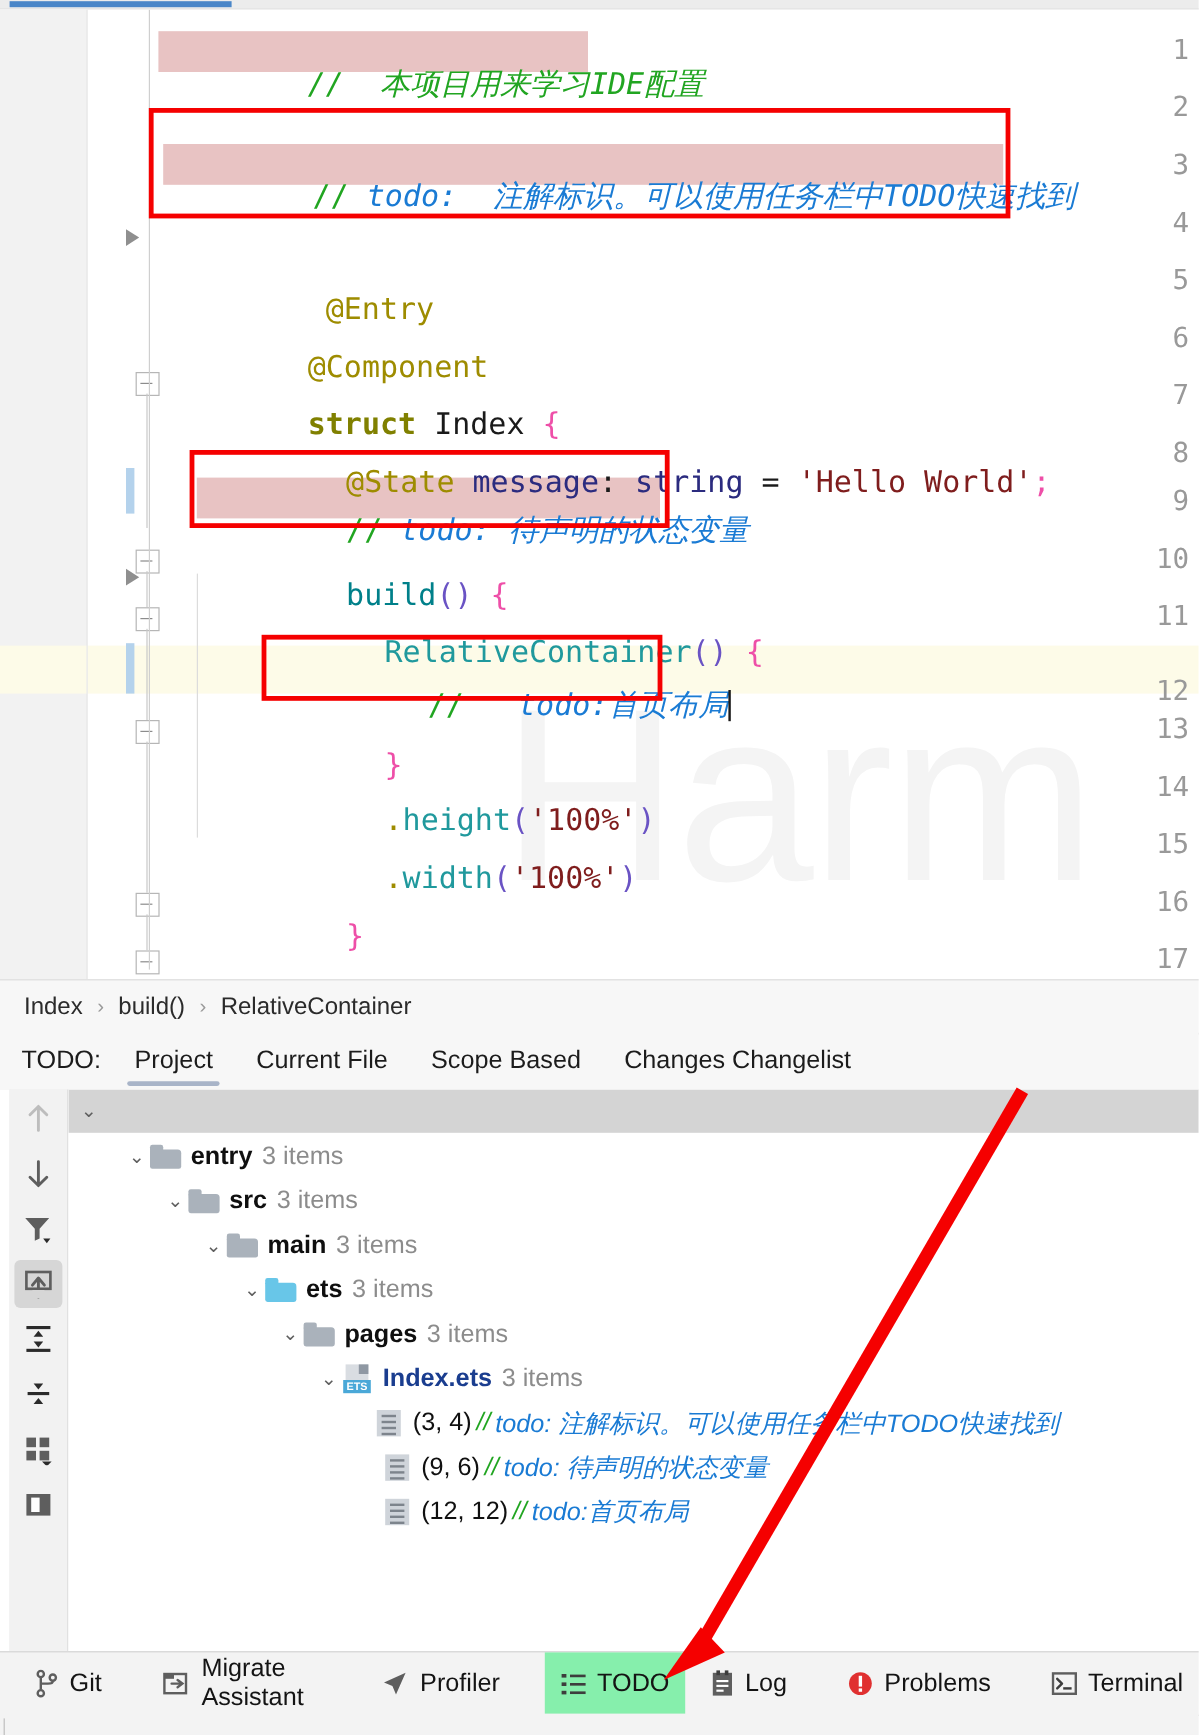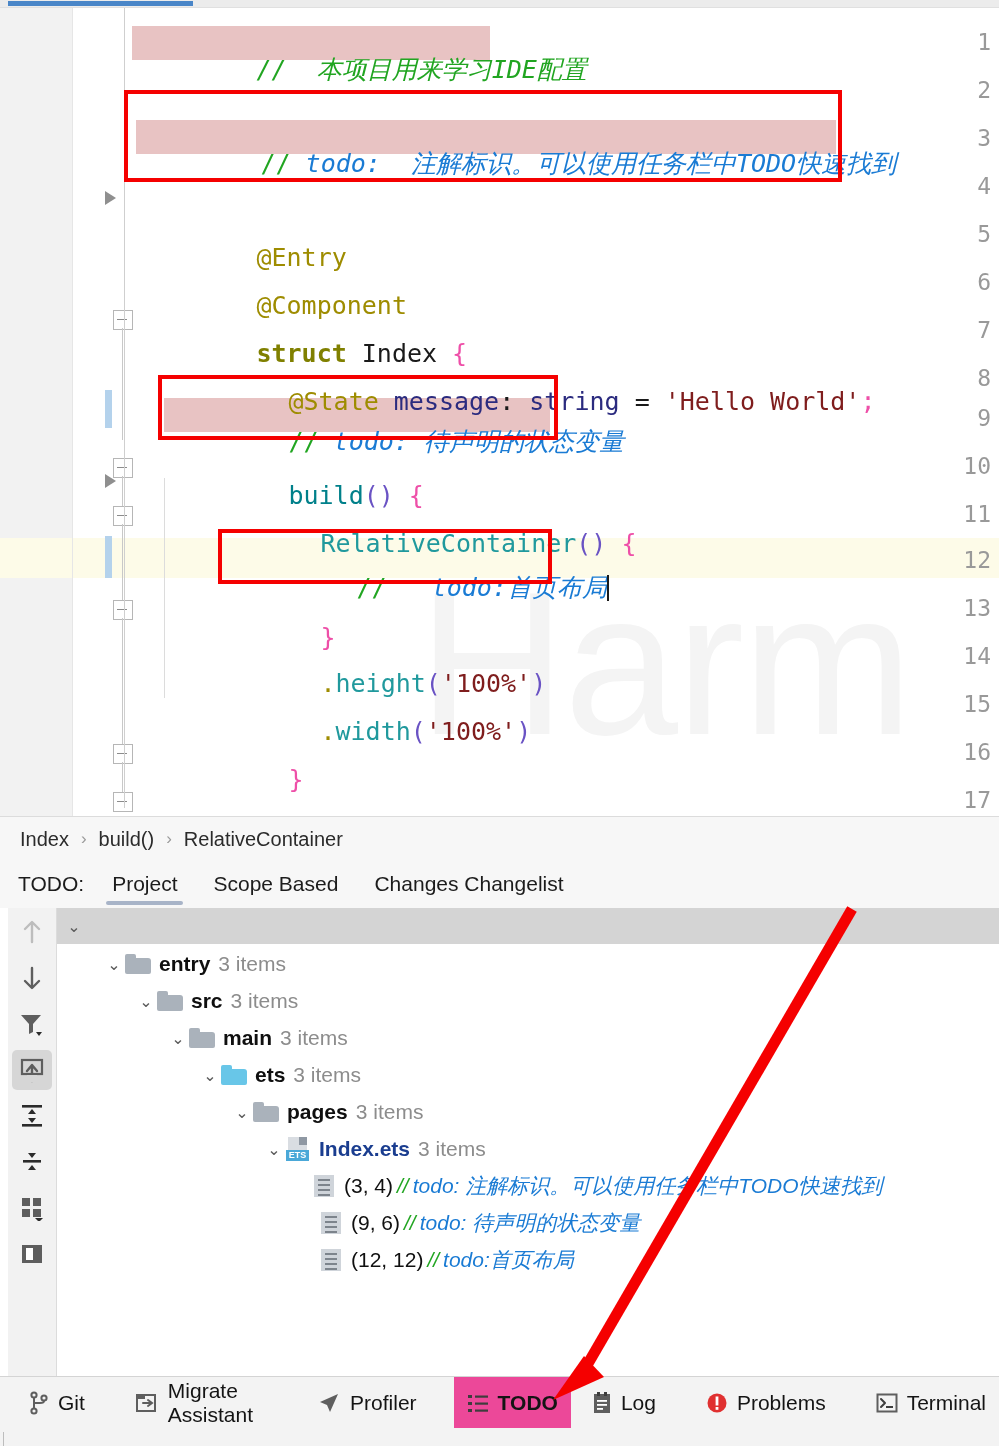--- a/index.html
+++ b/index.html
@@ -195,7 +195,7 @@
         <span class="c-comment">// </span><span class="c-todo">todo:  注解标识。可以使用任务栏中TODO快速找到</span>
       </div>
 
-      <div class="cl" style="left:136px;top:208px">
+      <div class="cl" style="left:151px;top:208px">
         <span class="c-anno">@Entry</span>
       </div>
 

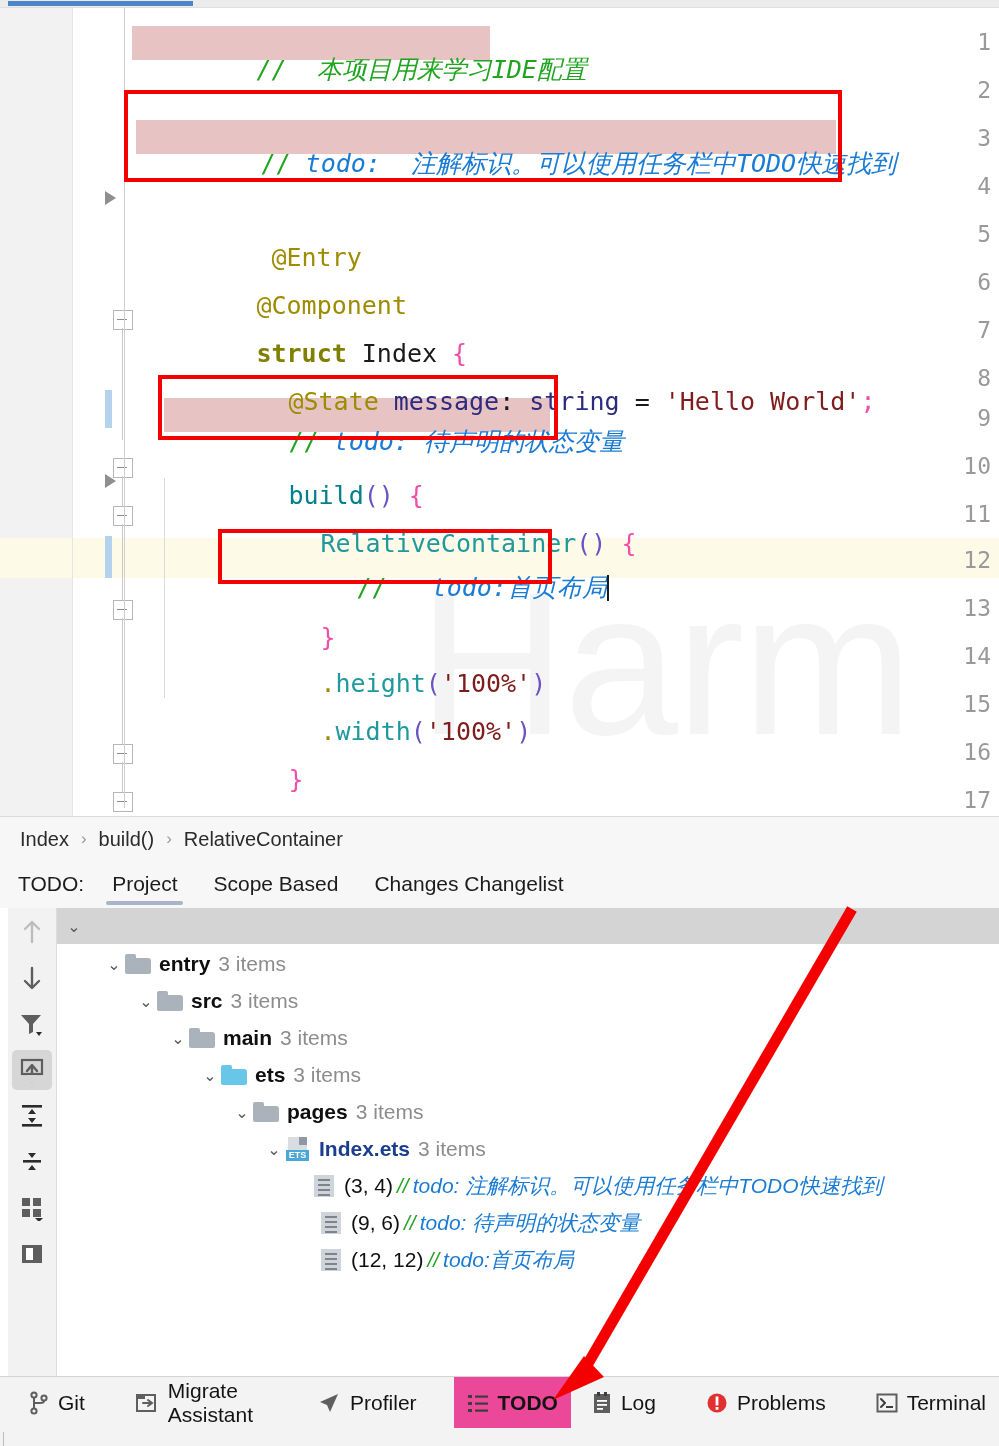--- a/index.html
+++ b/index.html
@@ -156,7 +156,7 @@
     <div class="ln" style="top:398px">9</div>
     <div class="ln" style="top:446px">10</div>
     <div class="ln" style="top:494px">11</div>
-    <div class="ln" style="top:540px">12</div>
+    <div class="ln" style="top:556px">12</div>
     <div class="ln" style="top:588px">13</div>
     <div class="ln" style="top:636px">14</div>
     <div class="ln" style="top:684px">15</div>

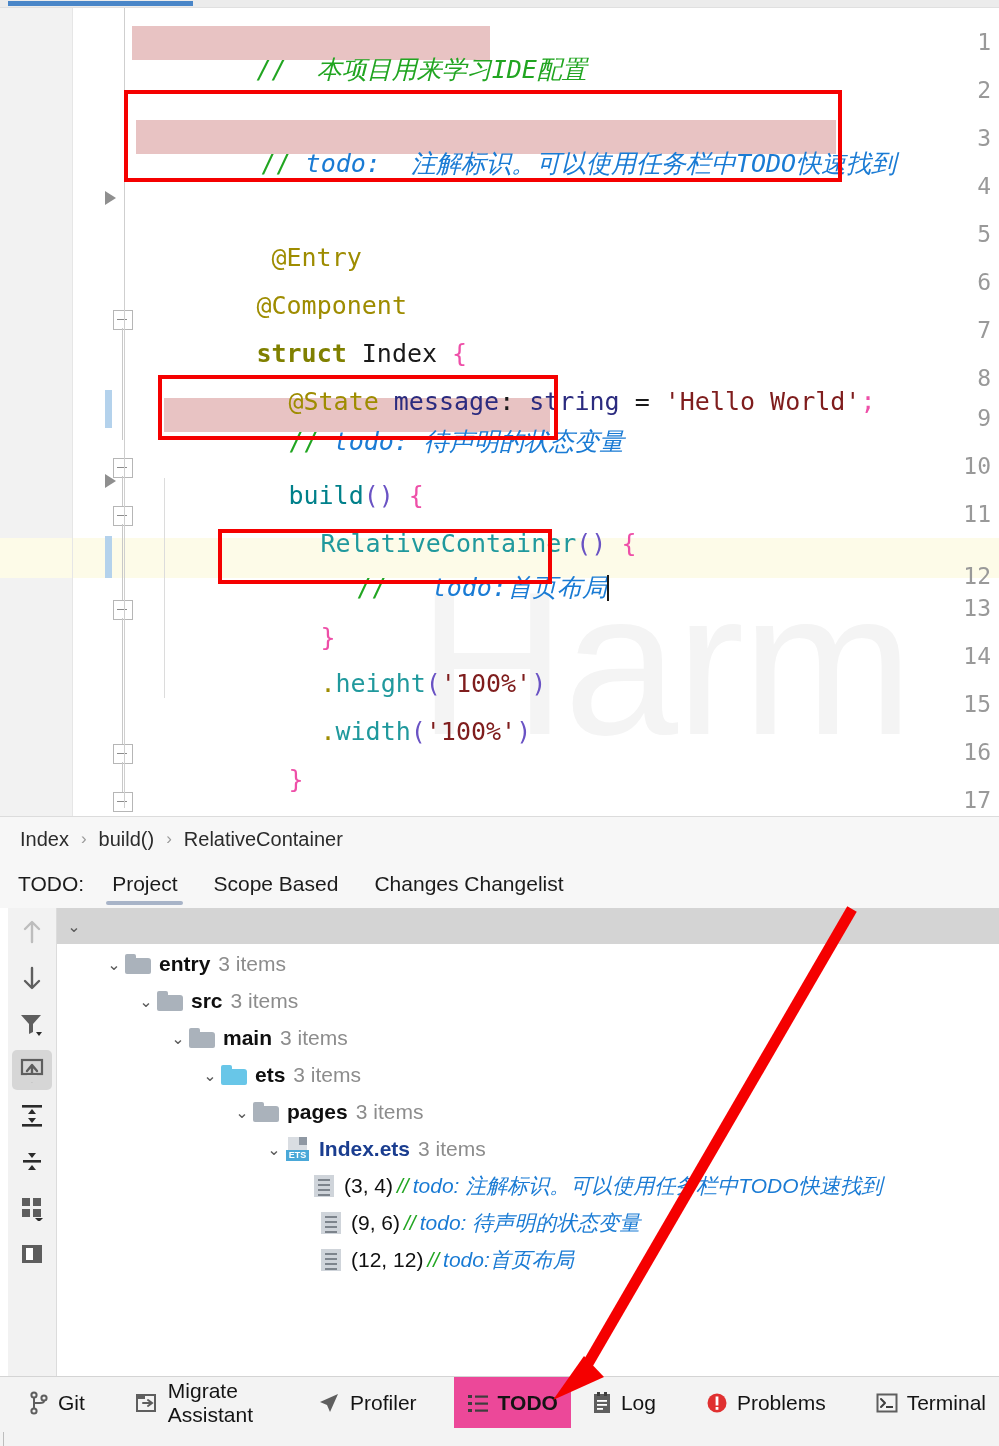--- a/index.html
+++ b/index.html
@@ -266,6 +266,7 @@
   <div class="todobar">
     <span class="todolabel">TODO:</span>
     <span class="tab active">Project</span>
+    <span class="tab">Current File</span>
     <span class="tab">Scope Based</span>
     <span class="tab">Changes Changelist</span>
   </div>

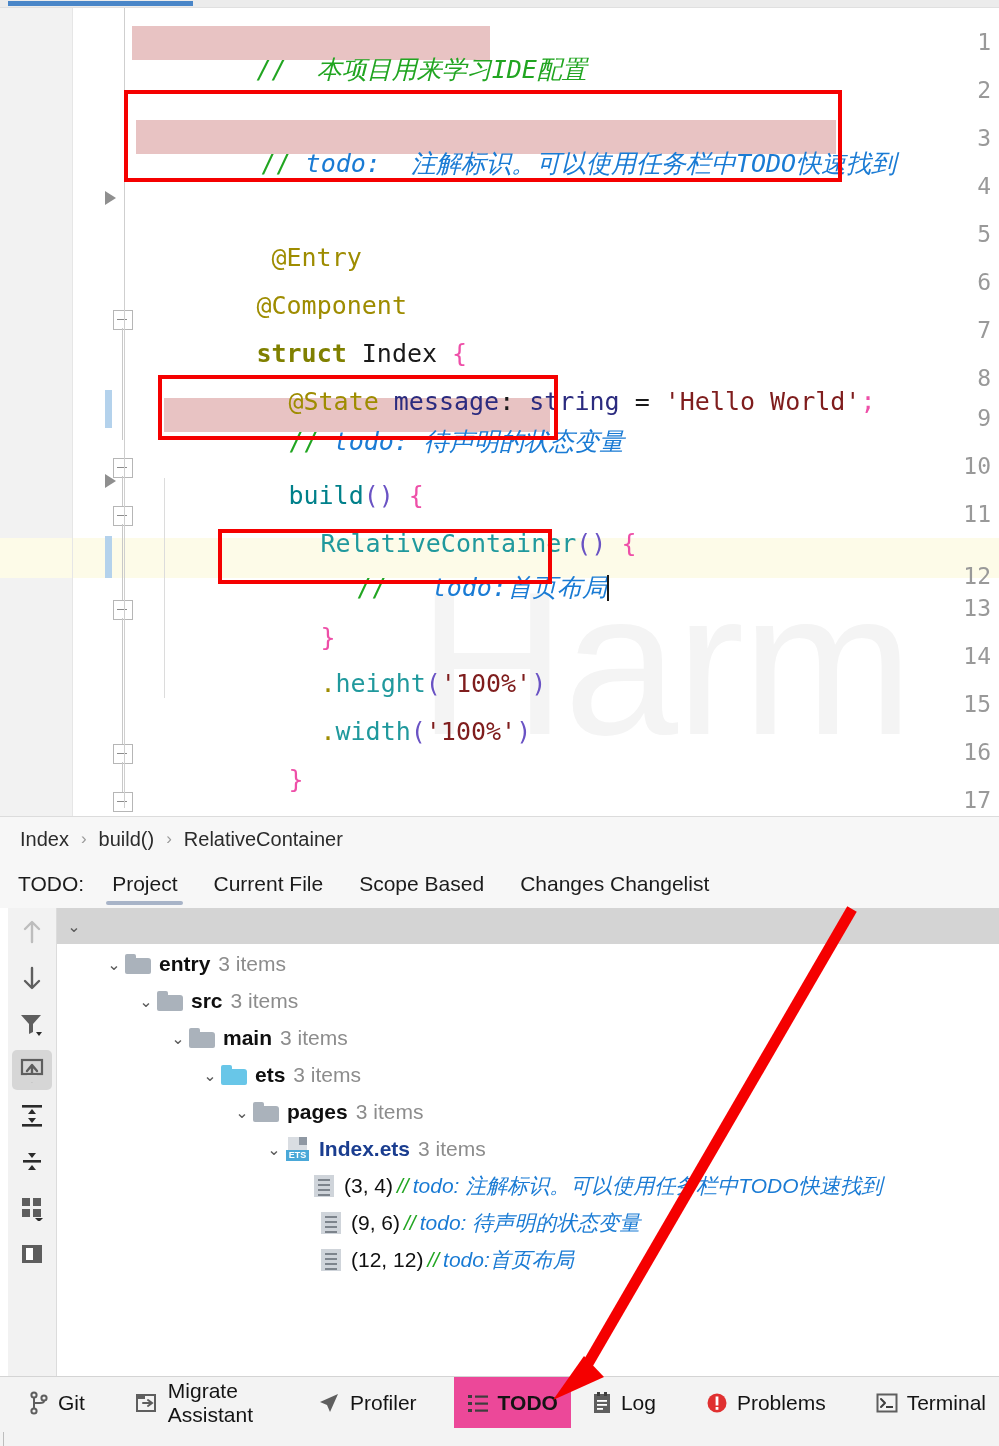--- a/index.html
+++ b/index.html
@@ -120,7 +120,7 @@
   .bottombar{position:absolute;left:0;top:1376px;width:999px;height:52px;background:#f3f3f3;
      border-top:1px solid #d4d4d4;border-bottom:1px solid #d4d4d4;display:flex;align-items:center;}
   .bbtn{height:52px;display:flex;align-items:center;padding:0 13px;gap:9px;}
-  .bbtn.active{background:#ec4899;font-weight:bold;}
+  .bbtn.active{background:#86efac;}
   .bbtn span.lbl{font-size:21px;color:#141414;}
   .bottomrest{position:absolute;left:0;top:1428px;width:999px;height:18px;background:#f3f3f3;}
   .statusnub{position:absolute;left:3px;top:1432px;width:14px;height:14px;border:1px solid #bdbdbd;border-top:none;border-right:none;}

